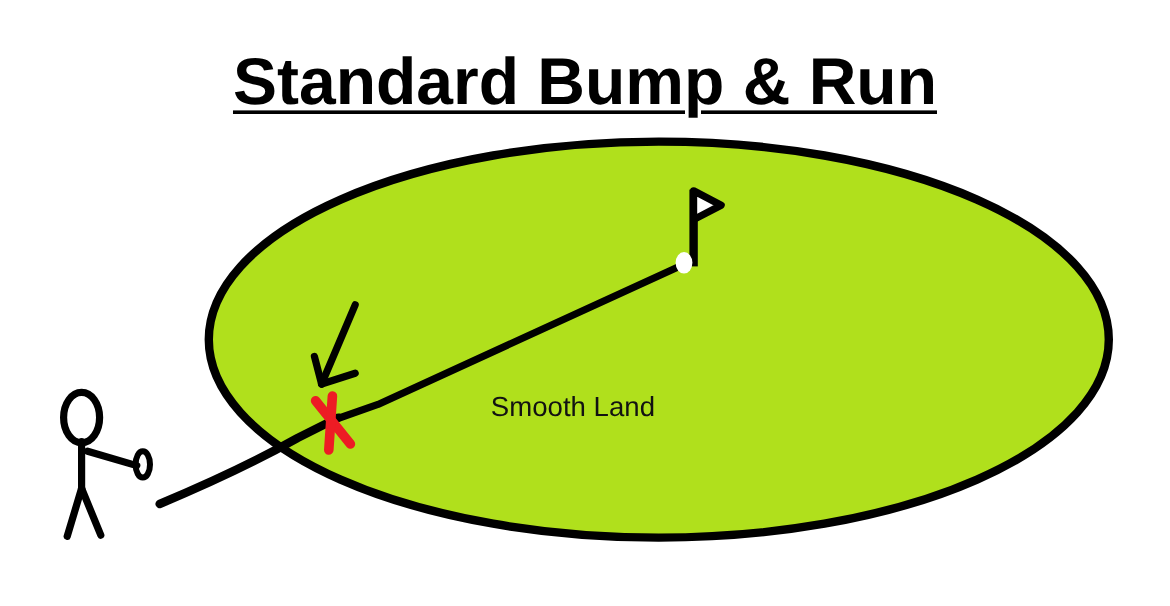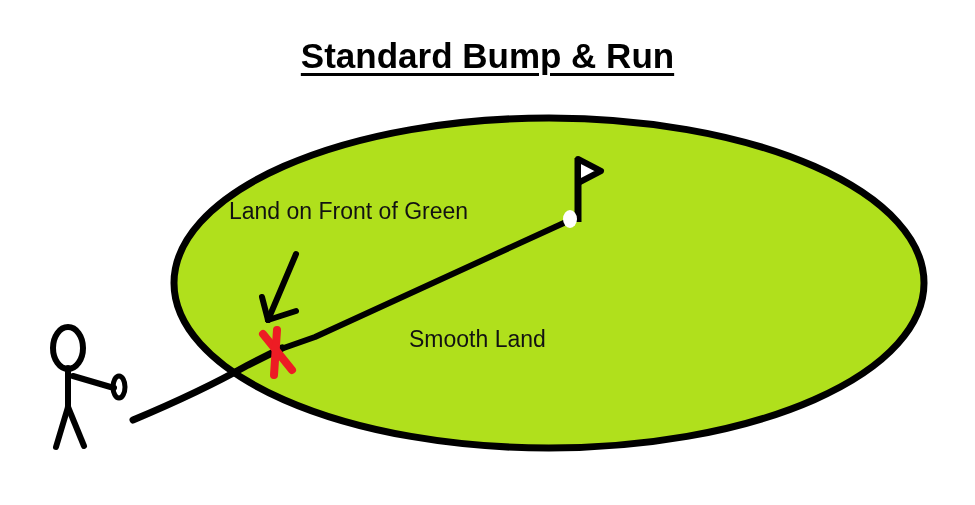--- a/index.html
+++ b/index.html
@@ -30,7 +30,7 @@
     top: 36px;
     width: 975px;
     text-align: center;
-    font-size: 35px;
+    font-size: 55px;
     font-weight: bold;
     color: #000000;
     letter-spacing: 0px;

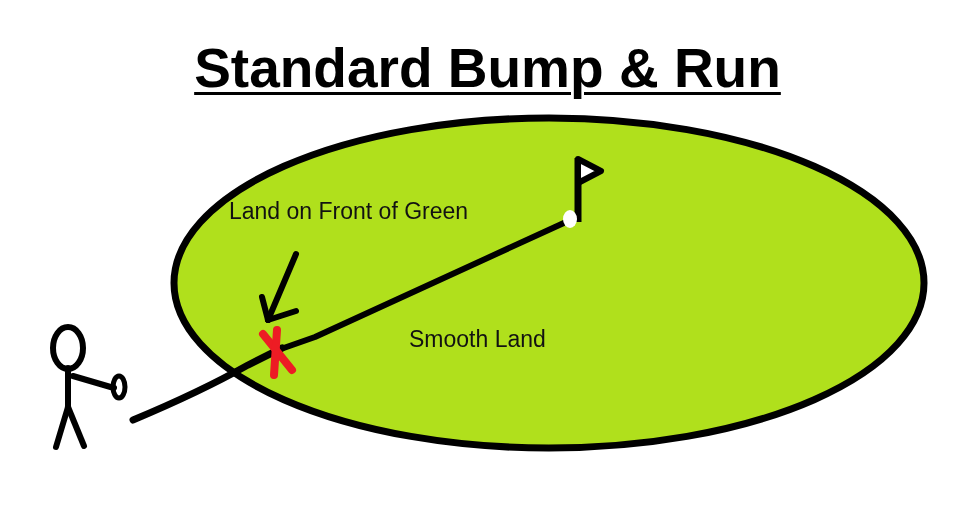--- a/index.html
+++ b/index.html
@@ -100,7 +100,6 @@
 
   </svg>
 
-  <div class="scene-label" id="label-front-of-green">Land on Front of Green</div>
 
   <div class="scene-label" id="label-smooth-green">Smooth Land</div>
 

